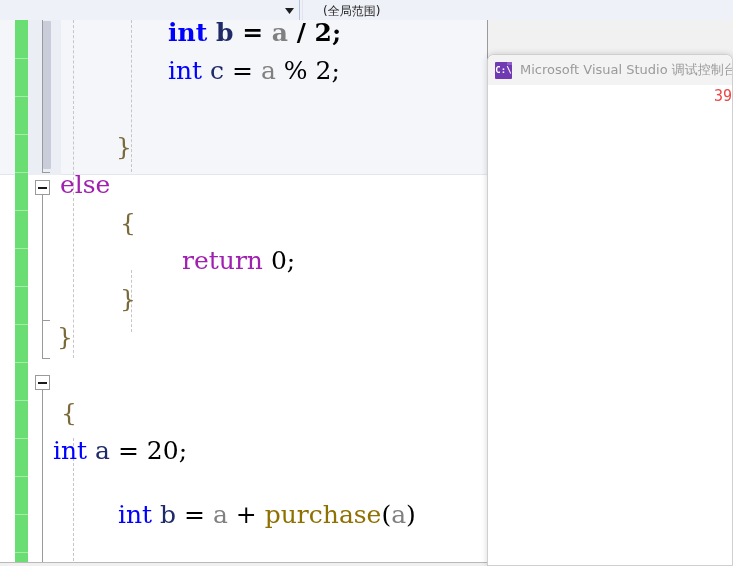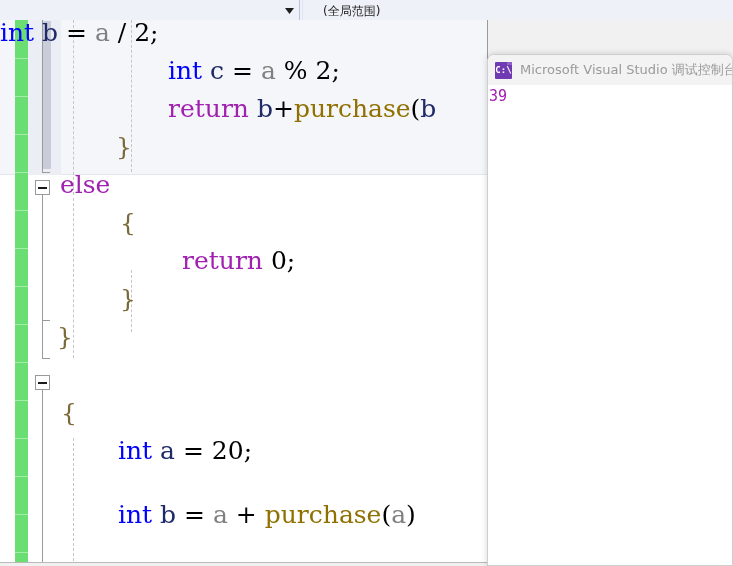--- a/index.html
+++ b/index.html
@@ -348,7 +348,7 @@
     <div class="indent-guide" style="left:131px; top:250px; height:62px;"></div>
 
     <div id="code">
-        <div class="code-line" style="top: -6px; "><span class="tk-kw">int</span><span class="tk-punct"> </span><span class="tk-ident">b</span><span class="tk-punct"> = </span><span class="tk-var">a</span><span class="tk-punct"> / </span><span class="tk-num">2</span><span class="tk-punct">;</span></div>
+        <div class="code-line" style="top: -6px; padding-left: 168px; font-weight: bold;"><span class="tk-kw">int</span><span class="tk-punct"> </span><span class="tk-ident">b</span><span class="tk-punct"> = </span><span class="tk-var">a</span><span class="tk-punct"> / </span><span class="tk-num">2</span><span class="tk-punct">;</span></div>
         <div class="code-line" style="top: 32px; padding-left: 168px;"><span class="tk-kw">int</span><span class="tk-punct"> </span><span class="tk-ident">c</span><span class="tk-punct"> = </span><span class="tk-var">a</span><span class="tk-punct"> % </span><span class="tk-num">2</span><span class="tk-punct">;</span></div>
         <div class="code-line" style="top: 70px; padding-left: 168px;"><span class="tk-ctrl">return</span><span class="tk-punct"> </span><span class="tk-ident">b</span><span class="tk-punct">+</span><span class="tk-func">purchase</span><span class="tk-punct">(</span><span class="tk-ident">b</span></div>
         <div class="code-line" style="top: 108px; padding-left: 116px;"><span class="tk-brace">}</span></div>

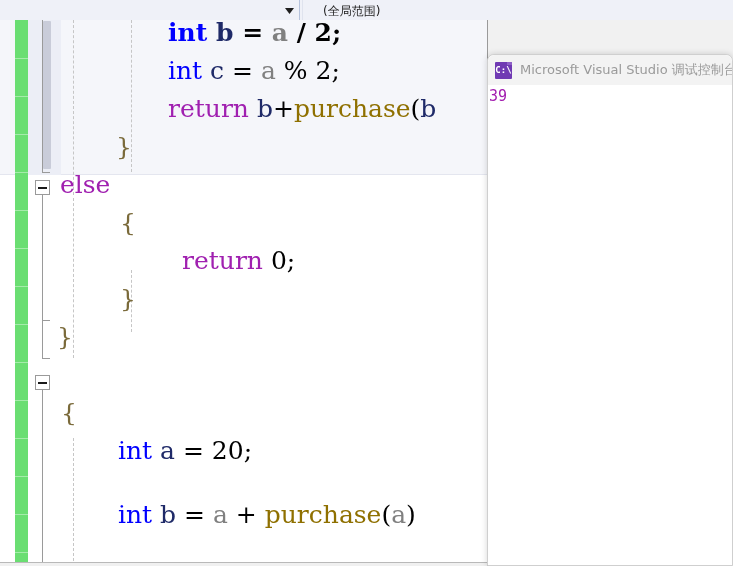--- a/index.html
+++ b/index.html
@@ -350,7 +350,6 @@
     <div id="code">
         <div class="code-line" style="top: -6px; padding-left: 168px; font-weight: bold;"><span class="tk-kw">int</span><span class="tk-punct"> </span><span class="tk-ident">b</span><span class="tk-punct"> = </span><span class="tk-var">a</span><span class="tk-punct"> / </span><span class="tk-num">2</span><span class="tk-punct">;</span></div>
         <div class="code-line" style="top: 32px; padding-left: 168px;"><span class="tk-kw">int</span><span class="tk-punct"> </span><span class="tk-ident">c</span><span class="tk-punct"> = </span><span class="tk-var">a</span><span class="tk-punct"> % </span><span class="tk-num">2</span><span class="tk-punct">;</span></div>
-        <div class="code-line" style="top: 70px; padding-left: 168px;"><span class="tk-ctrl">return</span><span class="tk-punct"> </span><span class="tk-ident">b</span><span class="tk-punct">+</span><span class="tk-func">purchase</span><span class="tk-punct">(</span><span class="tk-ident">b</span></div>
         <div class="code-line" style="top: 108px; padding-left: 116px;"><span class="tk-brace">}</span></div>
         <div class="code-line" style="top: 146px; padding-left: 60px;"><span class="tk-ctrl">else</span></div>
         <div class="code-line" style="top: 184px; padding-left: 120px;"><span class="tk-brace">{</span></div>

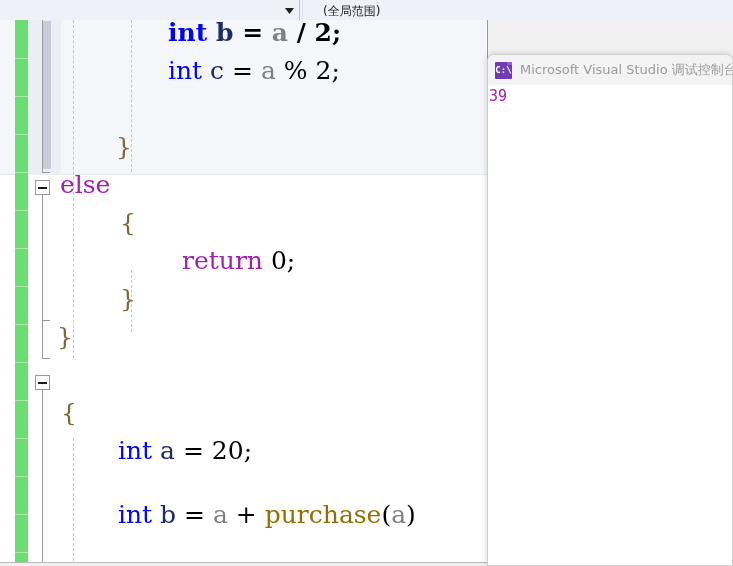--- a/index.html
+++ b/index.html
@@ -265,8 +265,9 @@
     font-family: "DejaVu Sans Mono", monospace;
     font-size: 15px;
     line-height: 21px;
-    color: #a21caf;
+    color: #ef4444;
     white-space: pre;
+    text-align: right;
   }
 
   

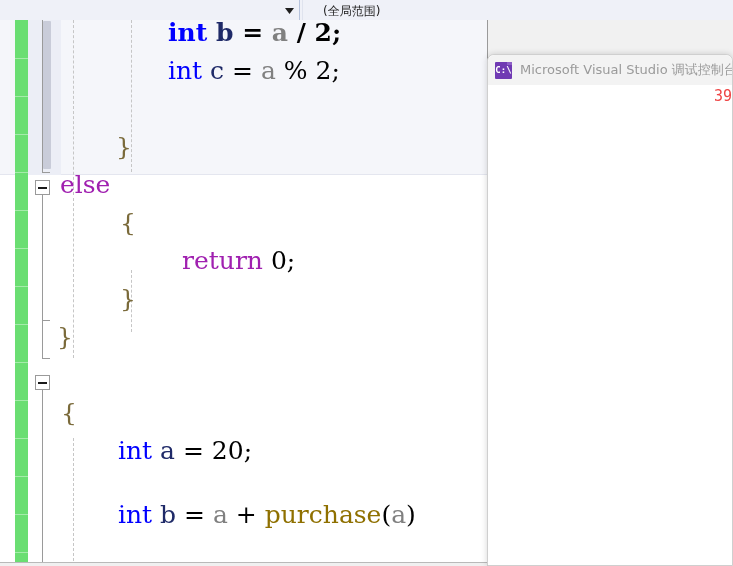--- a/index.html
+++ b/index.html
@@ -358,7 +358,7 @@
         <div class="code-line" style="top: 260px; padding-left: 120px;"><span class="tk-brace">}</span></div>
         <div class="code-line" style="top: 298px; padding-left: 57px;"><span class="tk-brace">}</span></div>
         <div class="code-line" style="top: 374px; padding-left: 61px;"><span class="tk-brace">{</span></div>
-        <div class="code-line" style="top: 412px; padding-left: 118px;"><span class="tk-kw">int</span><span class="tk-punct"> </span><span class="tk-ident">a</span><span class="tk-punct"> = </span><span class="tk-num">20</span><span class="tk-punct">;</span></div>
+        <div class="code-line" style="top: 412px; padding-left: 53px;"><span class="tk-kw">int</span><span class="tk-punct"> </span><span class="tk-ident">a</span><span class="tk-punct"> = </span><span class="tk-num">20</span><span class="tk-punct">;</span></div>
         <div class="code-line" style="top: 476px; padding-left: 118px;"><span class="tk-kw">int</span><span class="tk-punct"> </span><span class="tk-ident">b</span><span class="tk-punct"> = </span><span class="tk-var">a</span><span class="tk-punct"> + </span><span class="tk-func">purchase</span><span class="tk-punct">(</span><span class="tk-var">a</span><span class="tk-punct">)</span></div>
       </div>
 

